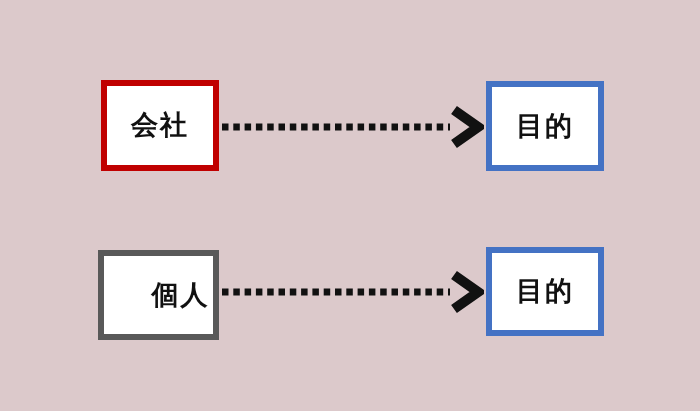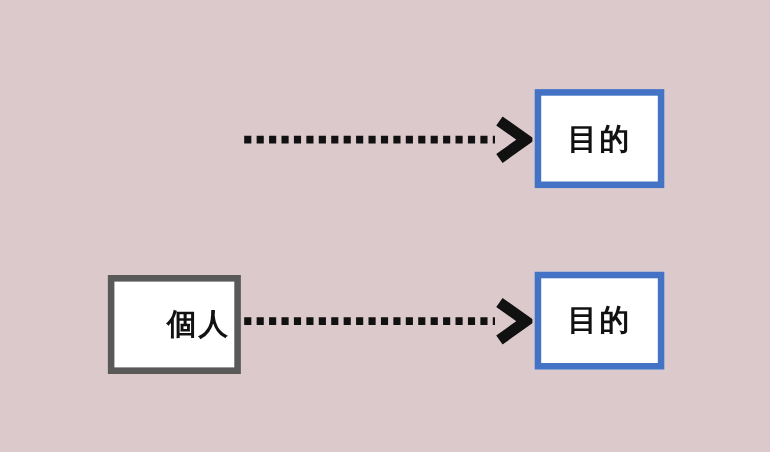--- a/index.html
+++ b/index.html
@@ -52,6 +52,9 @@
 
 <div class="canvas" style="background-color: rgb(220, 201, 203);">
 
+  <div class="node node-company" style="border-color: rgb(192, 0, 0);">
+    <span class="label">会社</span>
+  </div>
 
   <svg class="arrow arrow-top" viewBox="0 0 264 44">
     <line x1="2" y1="22" x2="230" y2="22" stroke-width="7" stroke-dasharray="6.5 4.8" stroke-linecap="butt" style="stroke: rgb(17, 17, 17);"></line>

